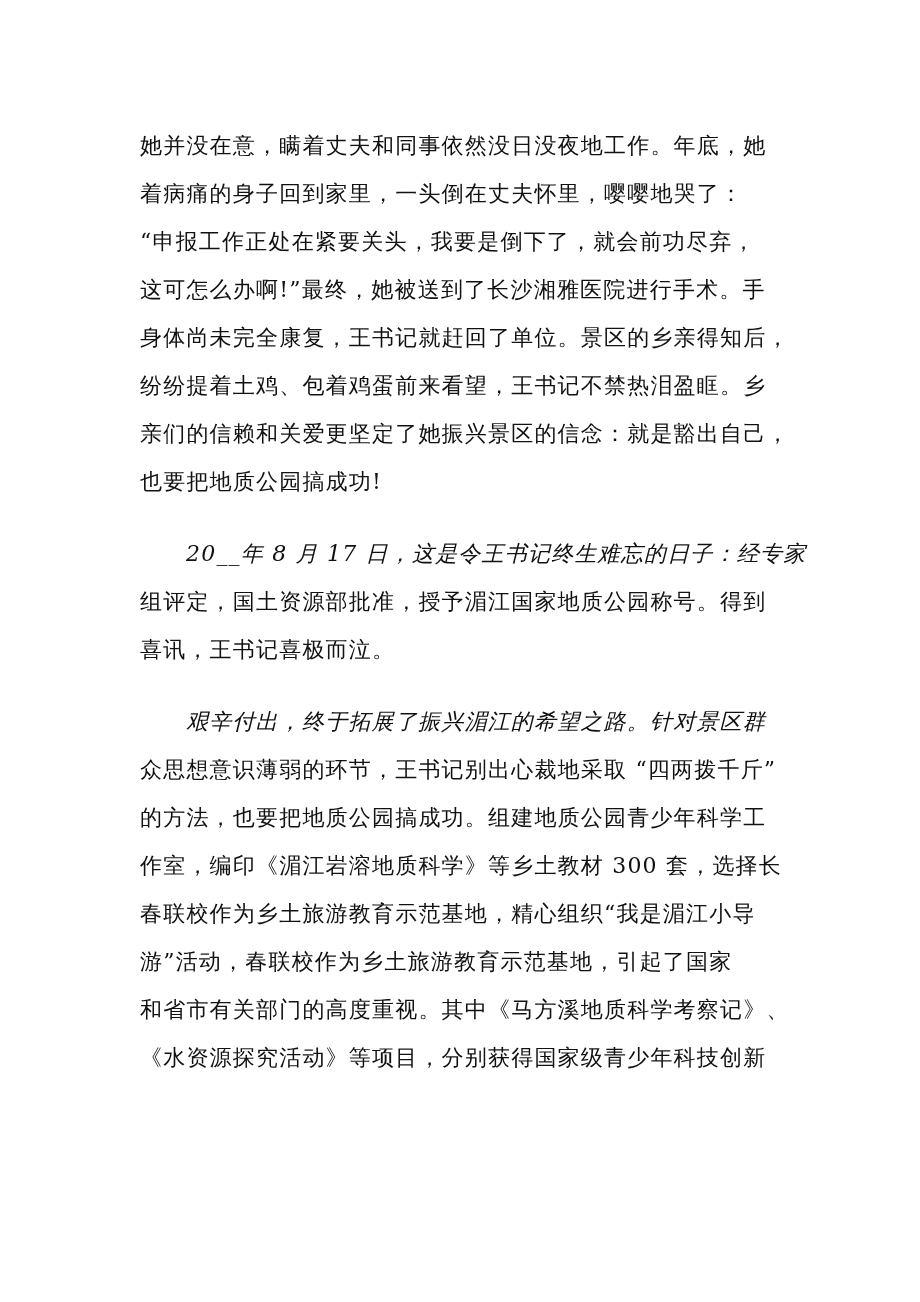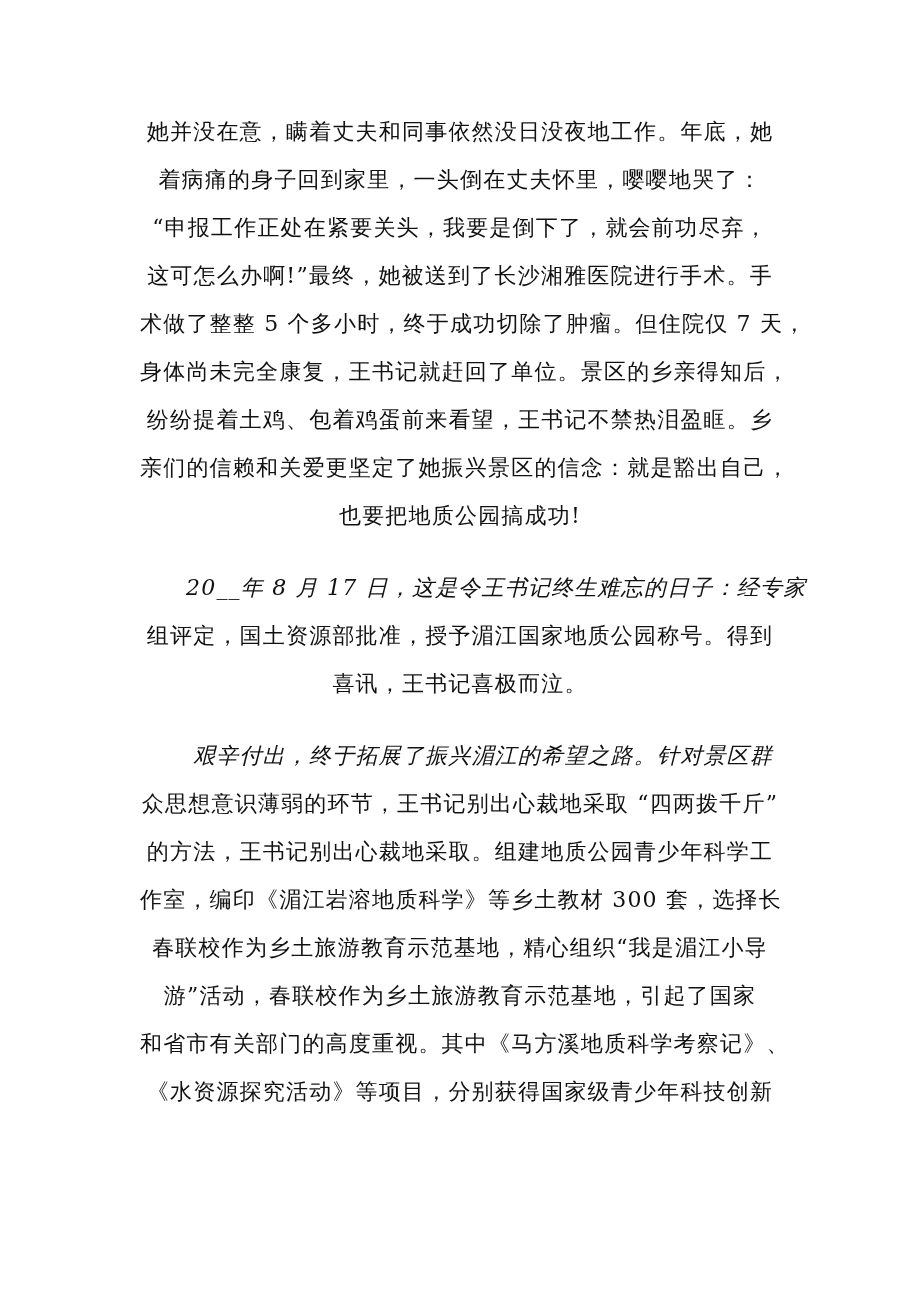--- a/index.html
+++ b/index.html
@@ -18,9 +18,8 @@
   .page {
     position: absolute;
     left: 140px;
-    top: 108px;
+    top: 122px;
     width: 640px;
-    text-align: center;
   }
   .line {
     height: 48px;

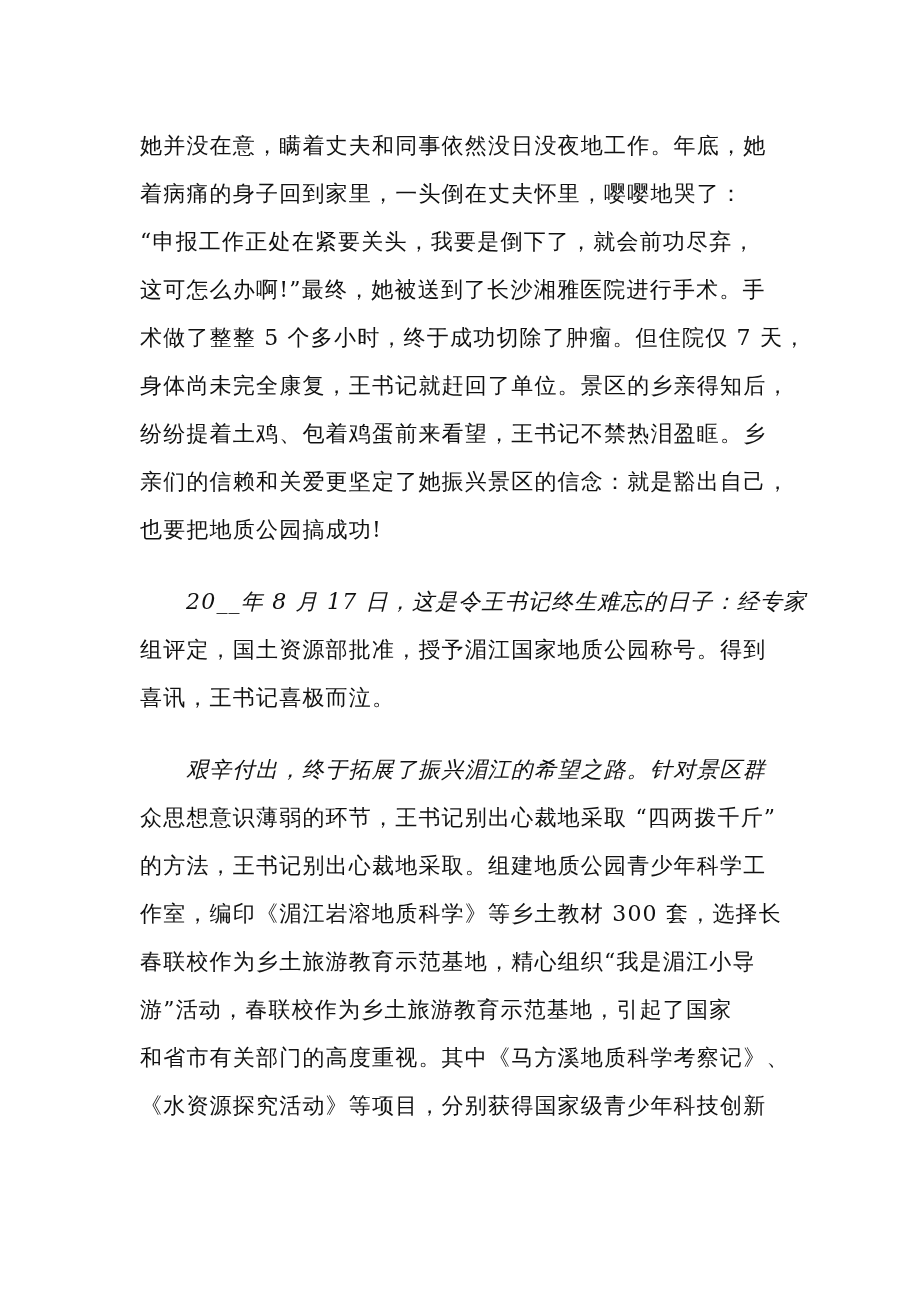--- a/index.html
+++ b/index.html
@@ -46,7 +46,6 @@
     <div class="line">着病痛的身子回到家里，一头倒在丈夫怀里，嘤嘤地哭了：</div>
     <div class="line">“申报工作正处在紧要关头，我要是倒下了，就会前功尽弃，</div>
     <div class="line">这可怎么办啊!”最终，她被送到了长沙湘雅医院进行手术。手</div>
-    <div class="line">术做了整整 5 个多小时，终于成功切除了肿瘤。但住院仅 7 天，</div>
     <div class="line">身体尚未完全康复，王书记就赶回了单位。景区的乡亲得知后，</div>
     <div class="line">纷纷提着土鸡、包着鸡蛋前来看望，王书记不禁热泪盈眶。乡</div>
     <div class="line">亲们的信赖和关爱更坚定了她振兴景区的信念：就是豁出自己，</div>

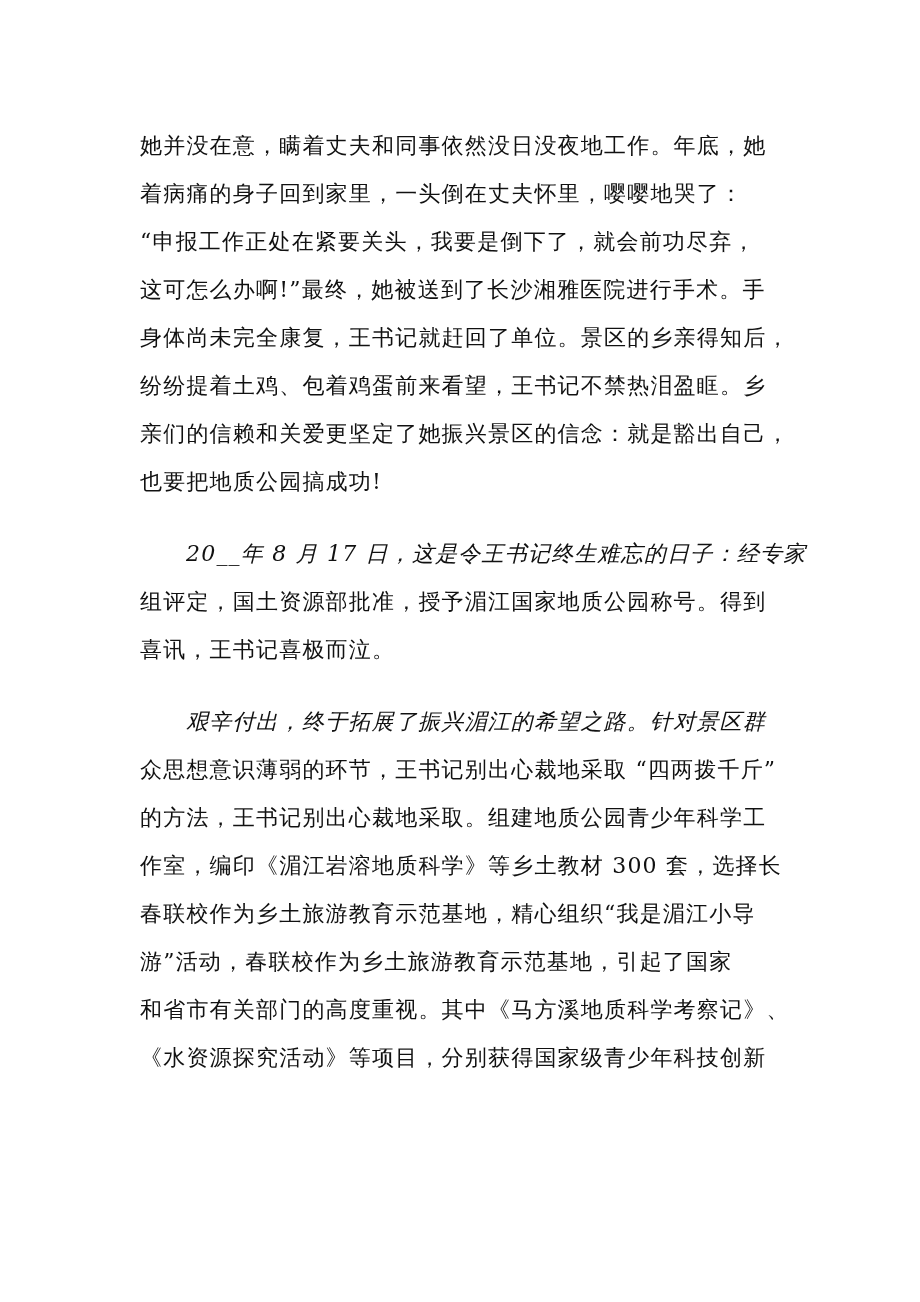--- a/index.html
+++ b/index.html
@@ -65,7 +65,7 @@
   <div class="paragraph">
     <div class="line indent">艰辛付出，终于拓展了振兴湄江的希望之路。针对景区群</div>
     <div class="line">众思想意识薄弱的环节，王书记别出心裁地采取 “四两拨千斤”</div>
-    <div class="line">的方法，王书记别出心裁地采取。组建地质公园青少年科学工</div>
+    <div class="line">的方法，也要把地质公园搞成功。组建地质公园青少年科学工</div>
     <div class="line">作室，编印《湄江岩溶地质科学》等乡土教材 300 套，选择长</div>
     <div class="line">春联校作为乡土旅游教育示范基地，精心组织“我是湄江小导</div>
     <div class="line">游”活动，春联校作为乡土旅游教育示范基地，引起了国家</div>

